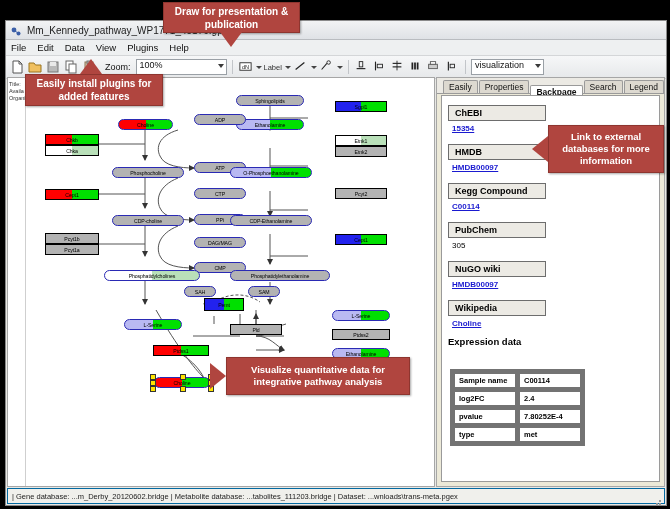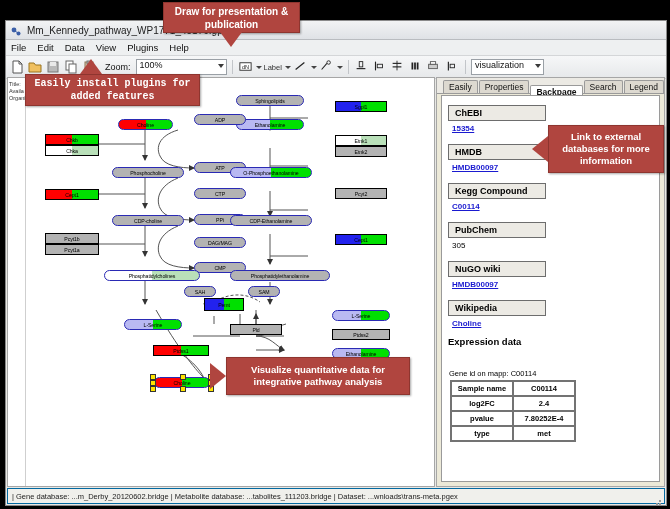--- a/index.html
+++ b/index.html
@@ -415,7 +415,7 @@
   </div>
   <div class="arrow-dn" style="left:220px;top:32px;"></div>
 
-  <div class="callout" style="left:25px;top:74px;width:175px;height:32px;font-family:Liberation Mono, monospace;">
+  <div class="callout" style="left:25px;top:74px;width:138px;height:32px;">
     <span>Easily install plugins for added features</span>
   </div>
   <div class="arrow-up" style="left:80px;top:59px;"></div>

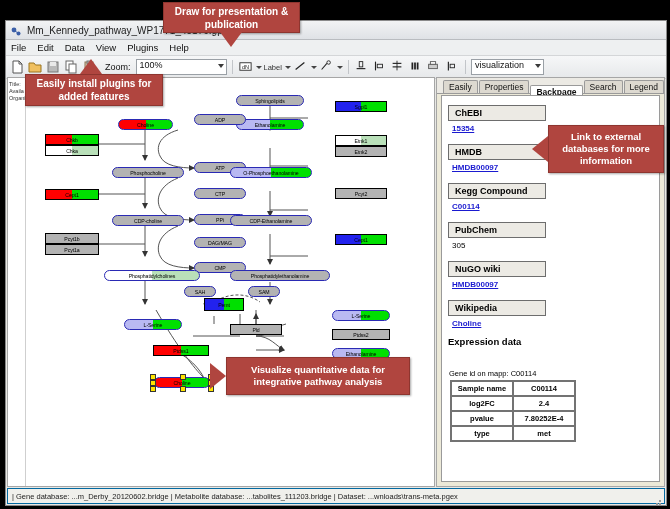--- a/index.html
+++ b/index.html
@@ -370,7 +370,6 @@
           <a class="db-link">Choline</a>
 
           <div class="expr-title">Expression data</div>
-          <div class="gene-id">Gene id on mapp: C00114</div>
 
           <table class="expr">
             <tbody>

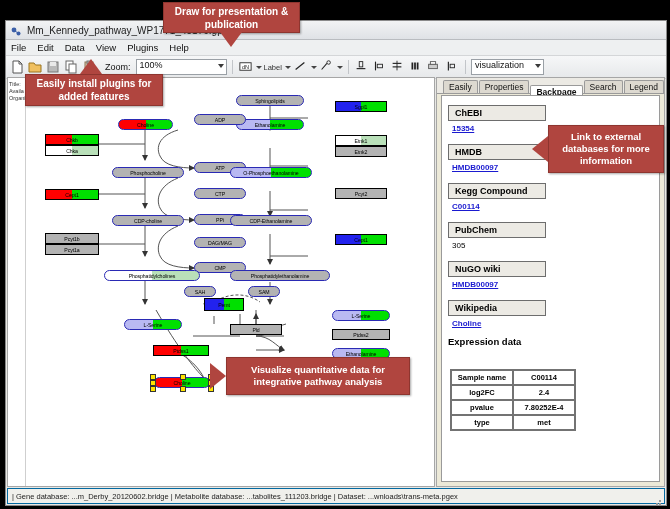--- a/index.html
+++ b/index.html
@@ -57,7 +57,7 @@
   .expr-title{font-size:9.5px;font-weight:bold;color:#000;margin:4px 0 22px 0;}
   .gene-id{font-size:7.5px;color:#000;margin:0 0 2px 1px;}
   table.expr{border-collapse:collapse;margin-left:2px;}
-  table.expr td{border:2px solid #737373;font-size:7.5px;text-align:center;padding:2px 4px;
+  table.expr td{border:5px solid #737373;font-size:7.5px;padding:2px 4px;
     min-width:52px;font-weight:bold;color:#000;}
 
   

